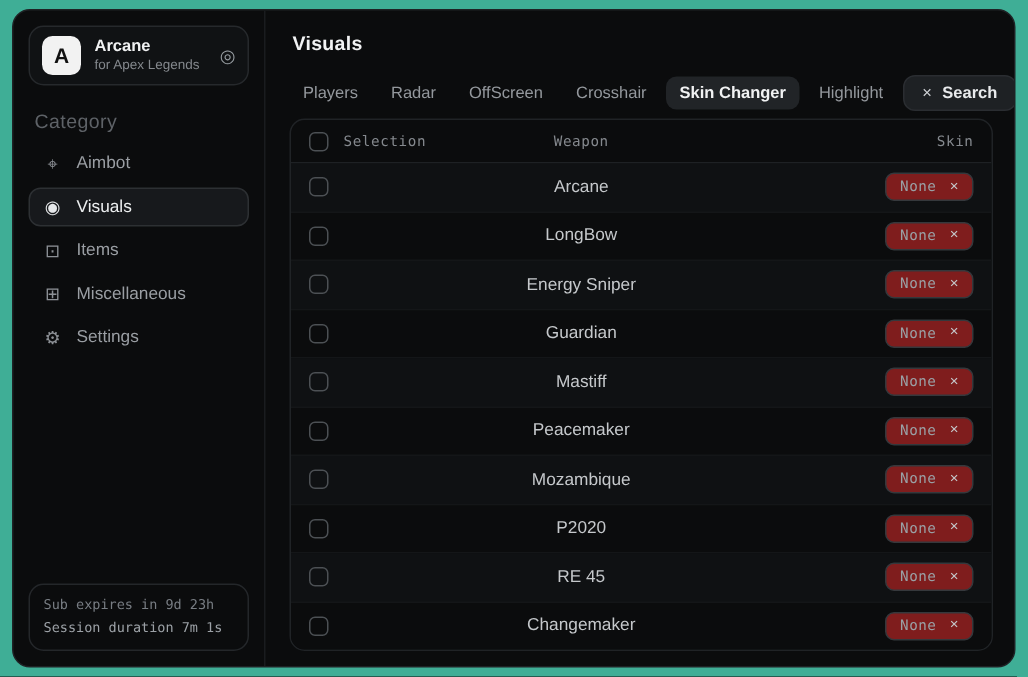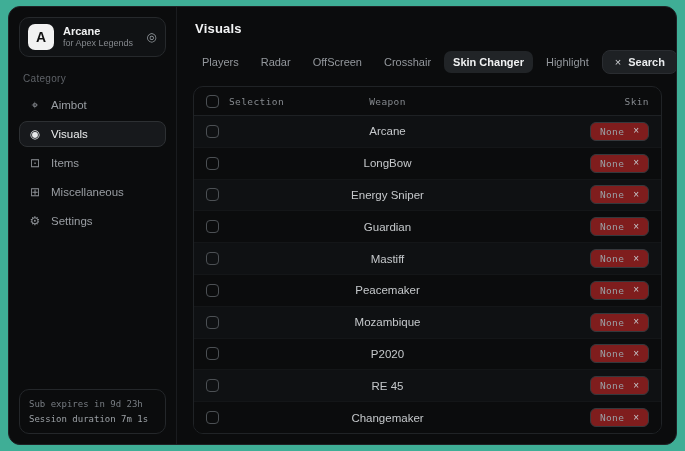--- a/index.html
+++ b/index.html
@@ -37,7 +37,7 @@
   .brand-name{color:#f0f1f2;font-size:11px;font-weight:bold;}
   .brand-sub{color:#84888d;font-size:9px;}
   .brand-action{color:#9aa0a5;font-size:12px;cursor:pointer;flex:0 0 auto;}
-  .category-label{color:#5e6267;font-size:10px;margin:16px 4px 8px 4px;letter-spacing:.3px;}
+  .category-label{color:#5e6267;font-size:13px;margin:16px 4px 8px 4px;letter-spacing:.3px;}
   .nav{display:flex;flex-direction:column;gap:3px;}
   .nav-item{
     display:flex;align-items:center;gap:9px;height:26px;padding:0 8px;

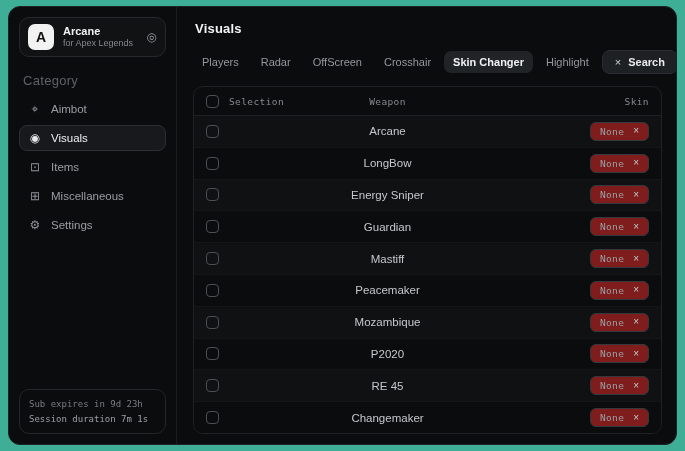--- a/index.html
+++ b/index.html
@@ -69,7 +69,7 @@
   }
   .search-btn .glyph{font-size:11px;color:#cfd2d5;font-weight:normal;}
   .table{
-    margin-top:12px;border:1px solid #202326;border-radius:10px;overflow:hidden;flex:1;
+    margin-top:5px;border:1px solid #202326;border-radius:10px;overflow:hidden;flex:1;
     display:flex;flex-direction:column;background:#0b0c0d;
   }
   .trow{

